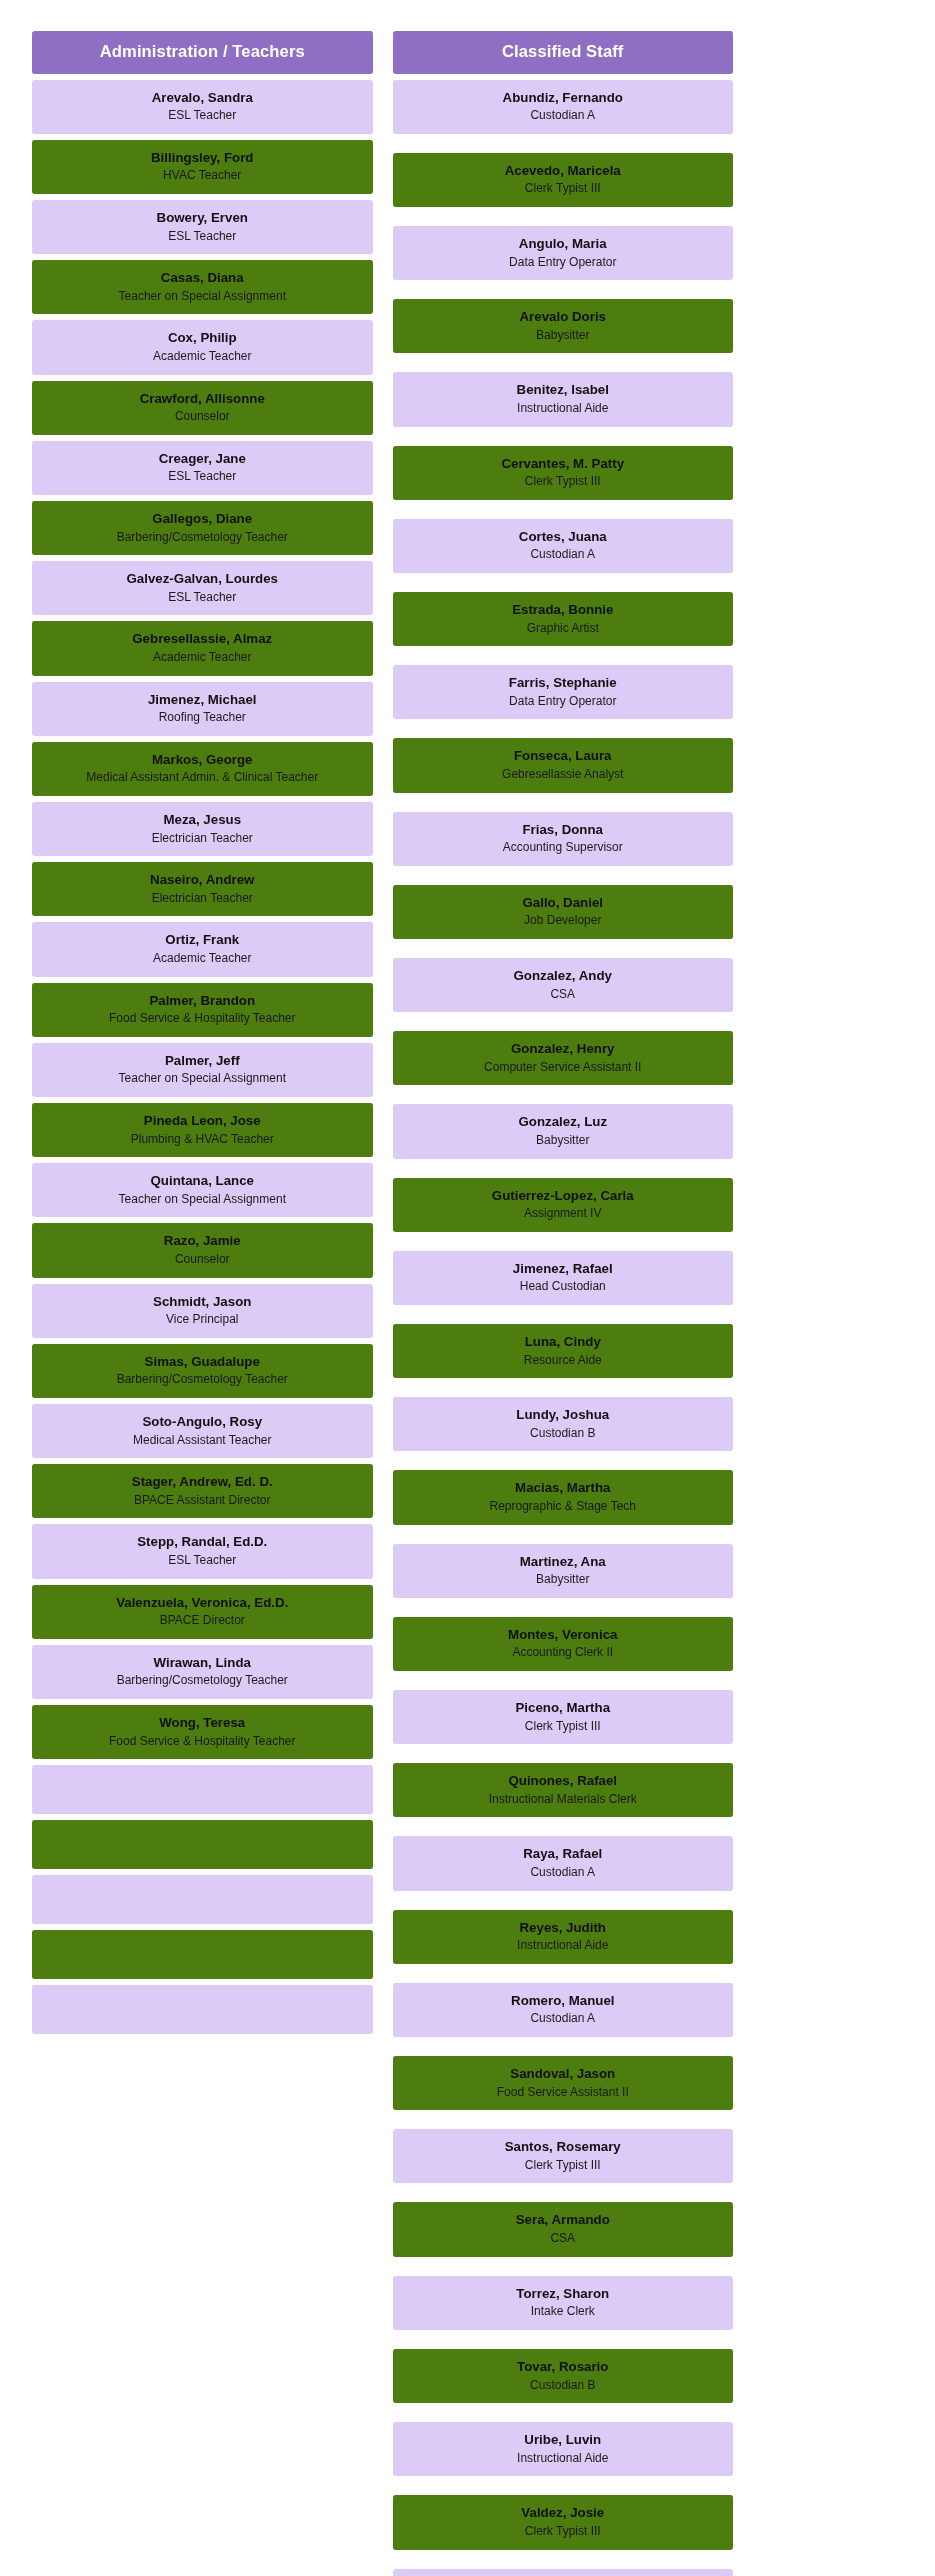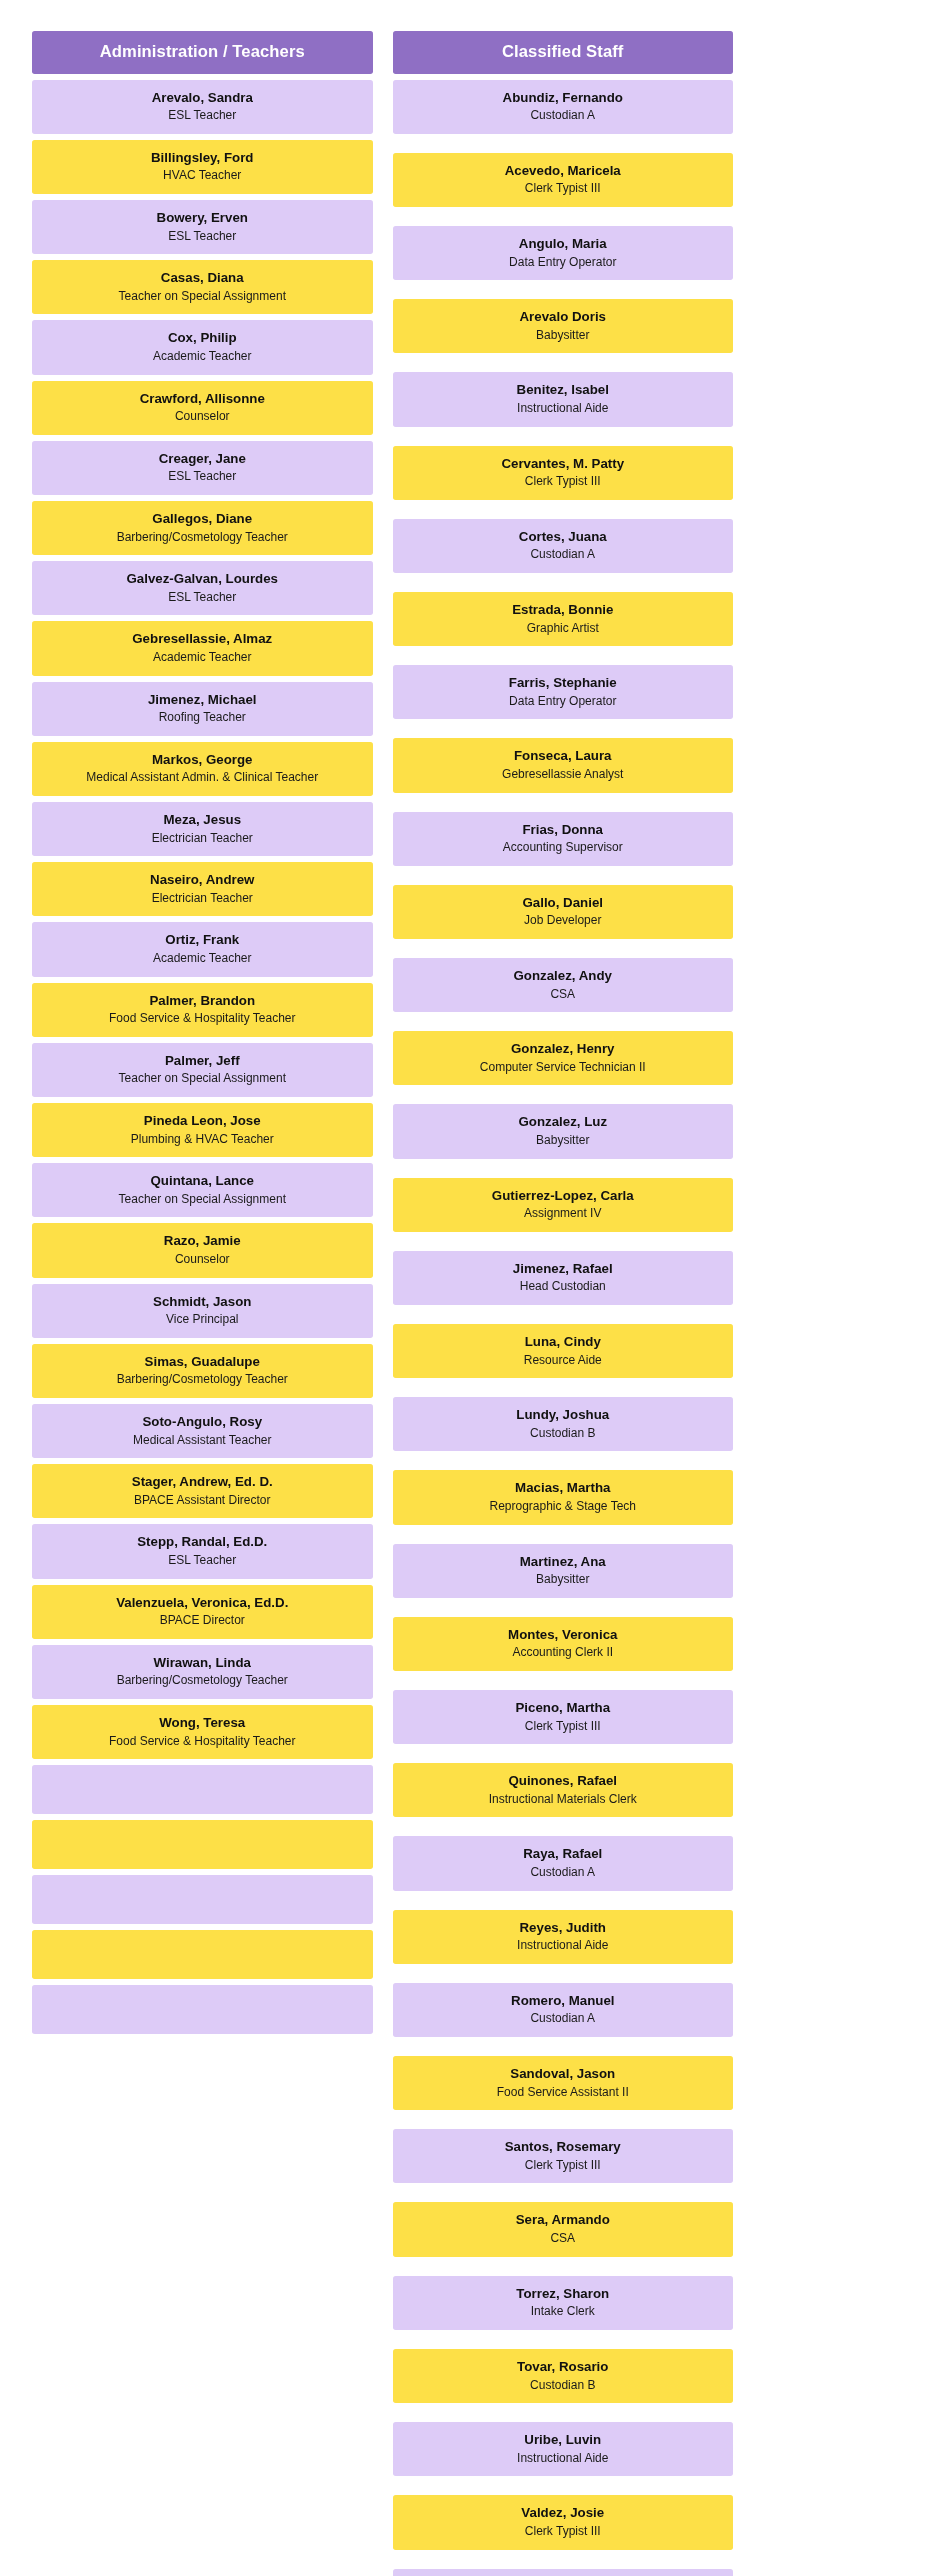--- a/index.html
+++ b/index.html
@@ -48,7 +48,7 @@
     background: #ddcbf7;
   }
   .staff-row.shade-b {
-    background: #fde047;
+    background: #4d7c0f;
   }
   .staff-name {
     font-size: 13.3px;

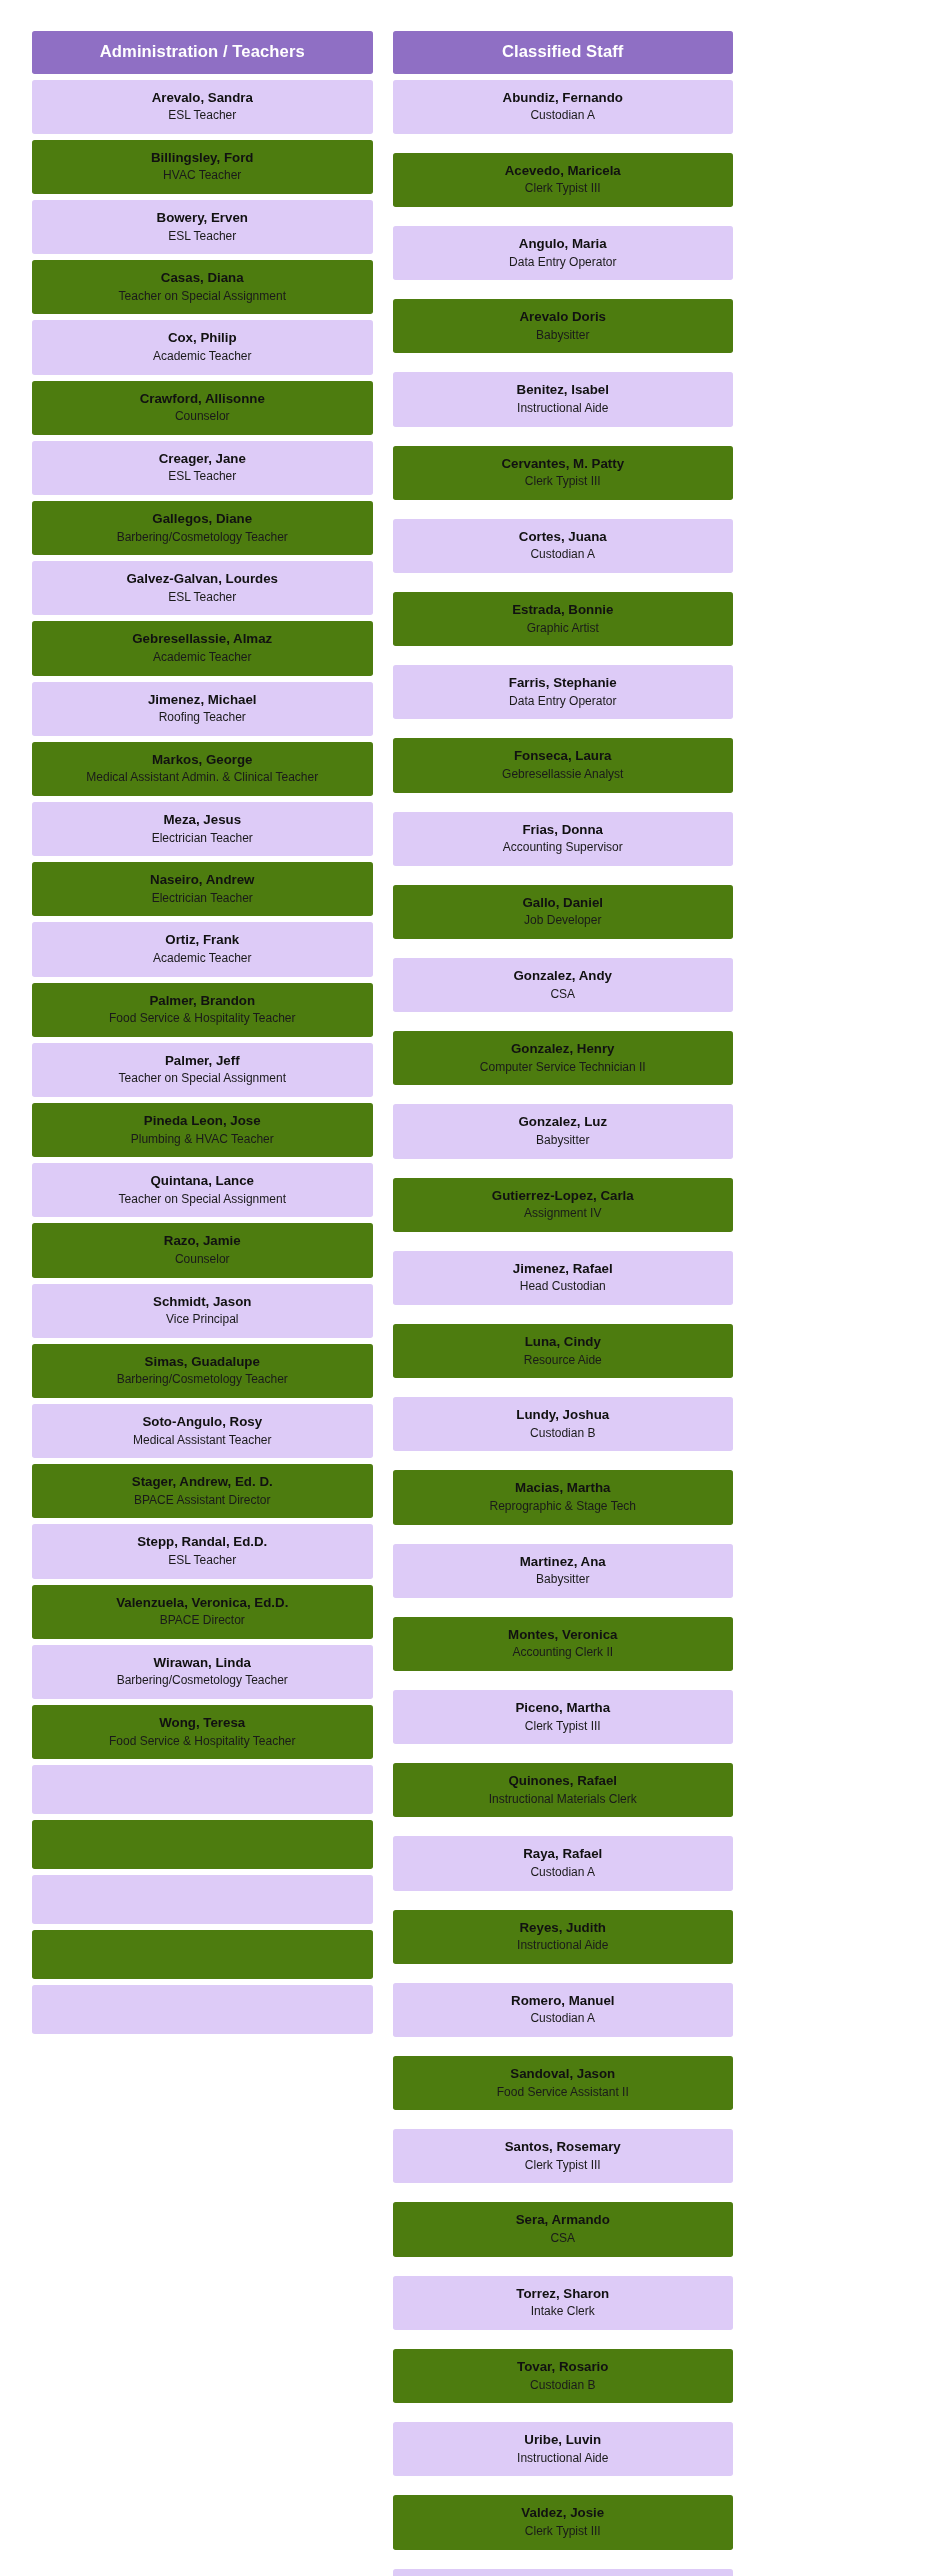--- a/index.html
+++ b/index.html
@@ -271,7 +271,7 @@
         </div>
         <div class="staff-row shade-b">
           <div class="staff-name">Gonzalez, Henry</div>
-          <div class="staff-title">Computer Service Technician II</div>
+          <div class="staff-title">Computer Service Assistant II</div>
         </div>
         <div class="staff-row shade-a">
           <div class="staff-name">Gonzalez, Luz</div>

